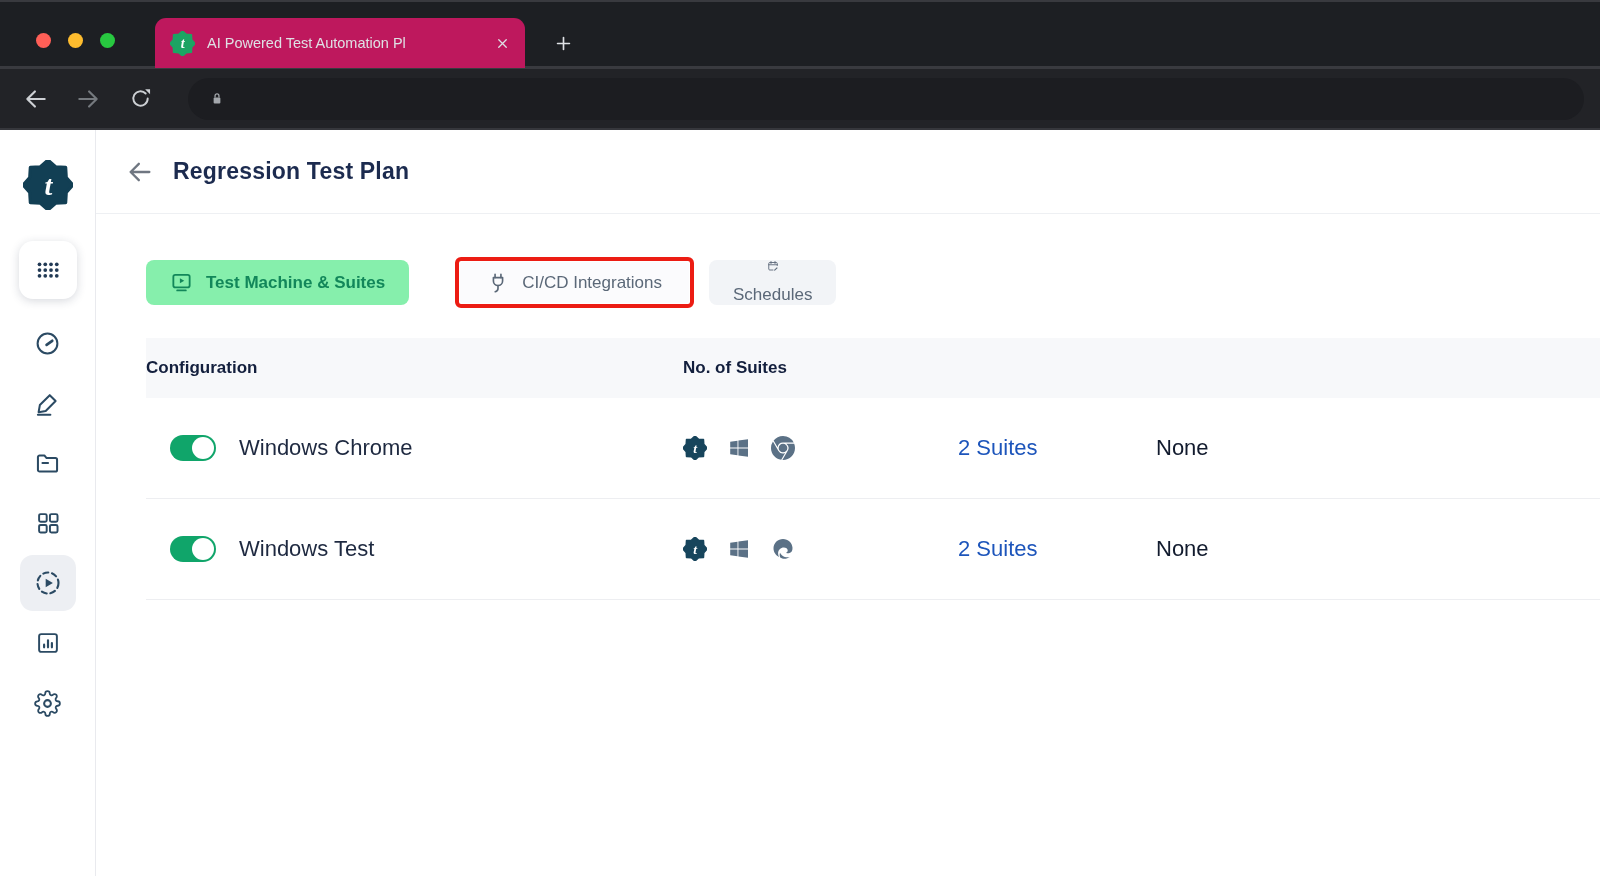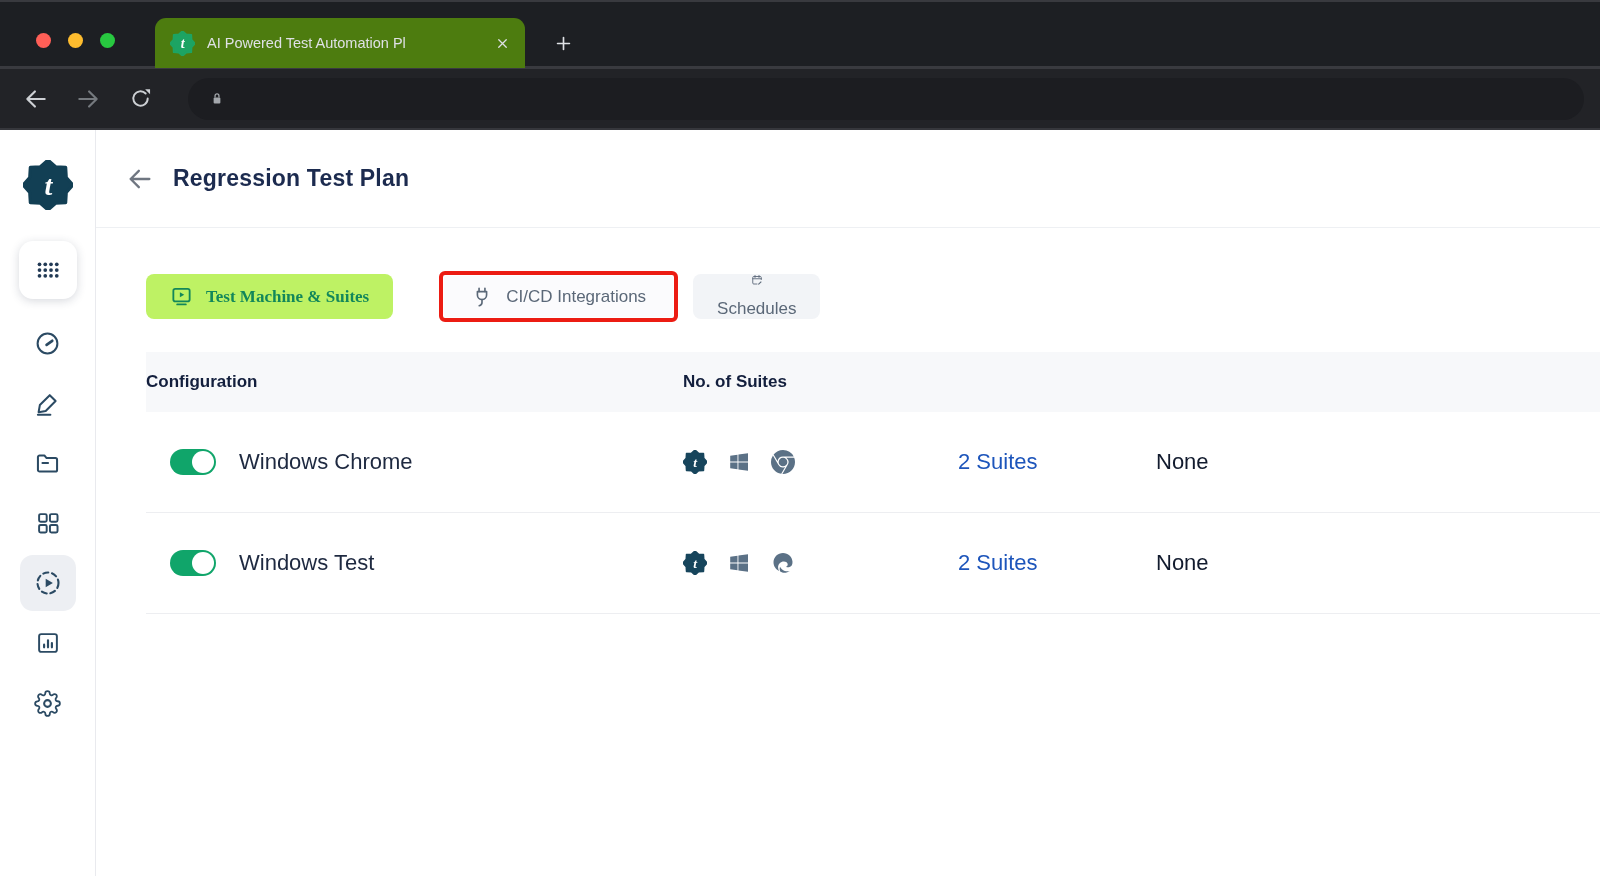--- a/index.html
+++ b/index.html
@@ -12,7 +12,7 @@
   .traffic { position:absolute; top:31px; left:36px; display:flex; gap:17px; }
   .traffic span { width:15px; height:15px; border-radius:50%; }
   .tl-red{ background:#ff5f57; } .tl-yellow{ background:#febc2e; } .tl-green{ background:#28c840; }
-  .btab { position:absolute; left:155px; top:16px; width:370px; height:50px; background:#4d7c0f;
+  .btab { position:absolute; left:155px; top:16px; width:370px; height:50px; background:#be185d;
           border-radius:11px 11px 0 0; display:flex; align-items:center; padding:0 15px; }
   .btab-fav { width:25px; height:25px; flex:0 0 auto; }
   .btab-title { margin-left:12px; flex:1; color:#dfe1e5; font-size:14.5px; white-space:nowrap; overflow:hidden;

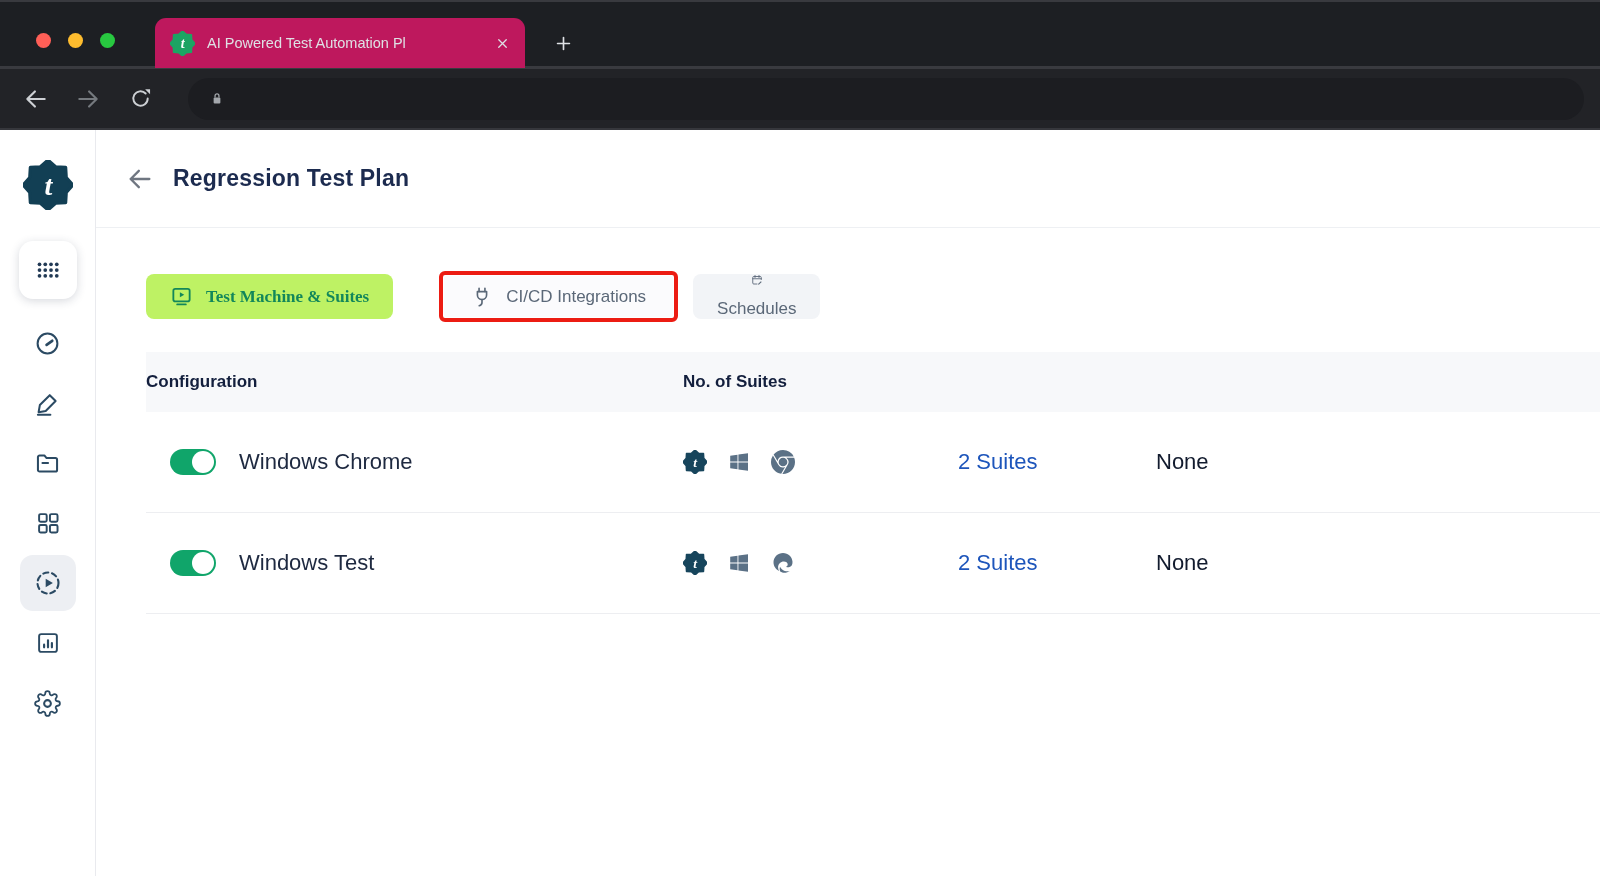--- a/index.html
+++ b/index.html
@@ -43,7 +43,7 @@
   .side-item.active { background:#edeff3; }
 
   .content { flex:1; min-width:0; }
-  .content-header { height:98px; border-bottom:1px solid #eef0f3; display:flex; align-items:center; padding-left:28px; }
+  .content-header { height:84px; border-bottom:1px solid #eef0f3; display:flex; align-items:center; padding-left:28px; }
   .back-arrow { width:32px; height:32px; color:#6f7681; display:flex; align-items:center; justify-content:center; }
   .page-title { margin-left:17px; font-size:23px; font-weight:700; color:#1c2b4f; letter-spacing:.2px; }
 

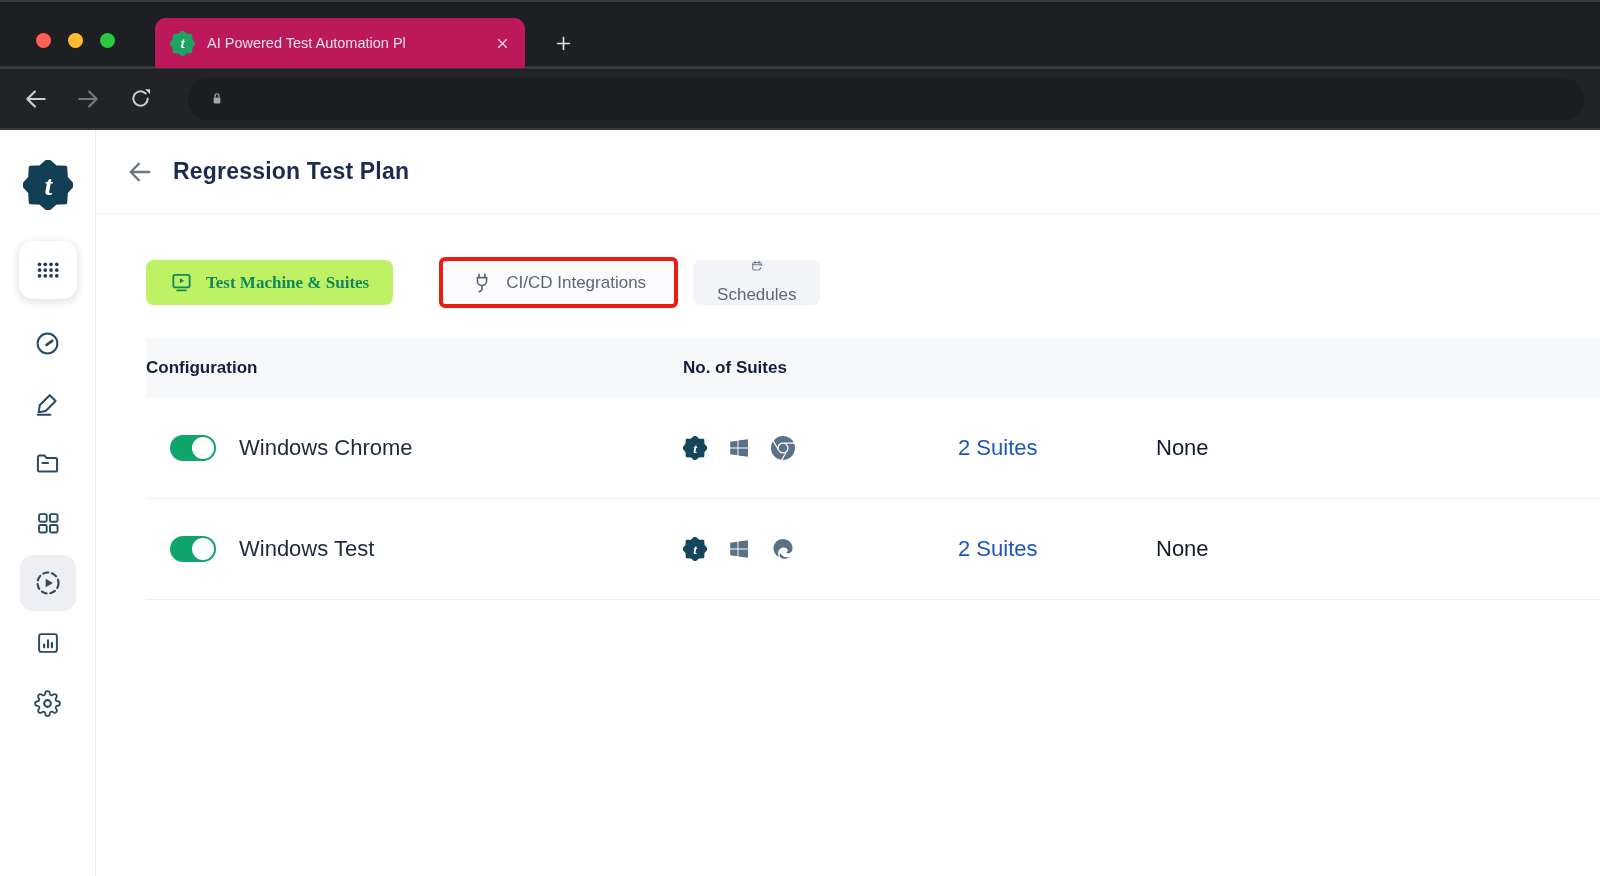--- a/index.html
+++ b/index.html
@@ -51,7 +51,7 @@
   .tabs-row { margin-top:43px; display:flex; align-items:center; }
   .pill { height:45px; border-radius:8px; padding:0 24px; display:inline-flex; align-items:center; gap:13px;
           font-size:17px; border:none; font-family:inherit; }
-  .pill-active { background:#bef264; color:#12875a; font-weight:700;font-family:Liberation Serif, serif; }
+  .pill-active { background:#86efac; color:#12875a; font-weight:700; }
   .pill-plain { background:#f2f4f7; color:#5b6878; font-weight:500;flex-direction:column; }
   .red-box { margin-left:46px; border:4px solid #ec1c13; border-radius:6px; padding:1px; background:#fff; }
   .red-box .pill { height:41px; background:#fbfbfd; color:#5b6878; font-weight:500; border-radius:3px; padding:0 27px; }

